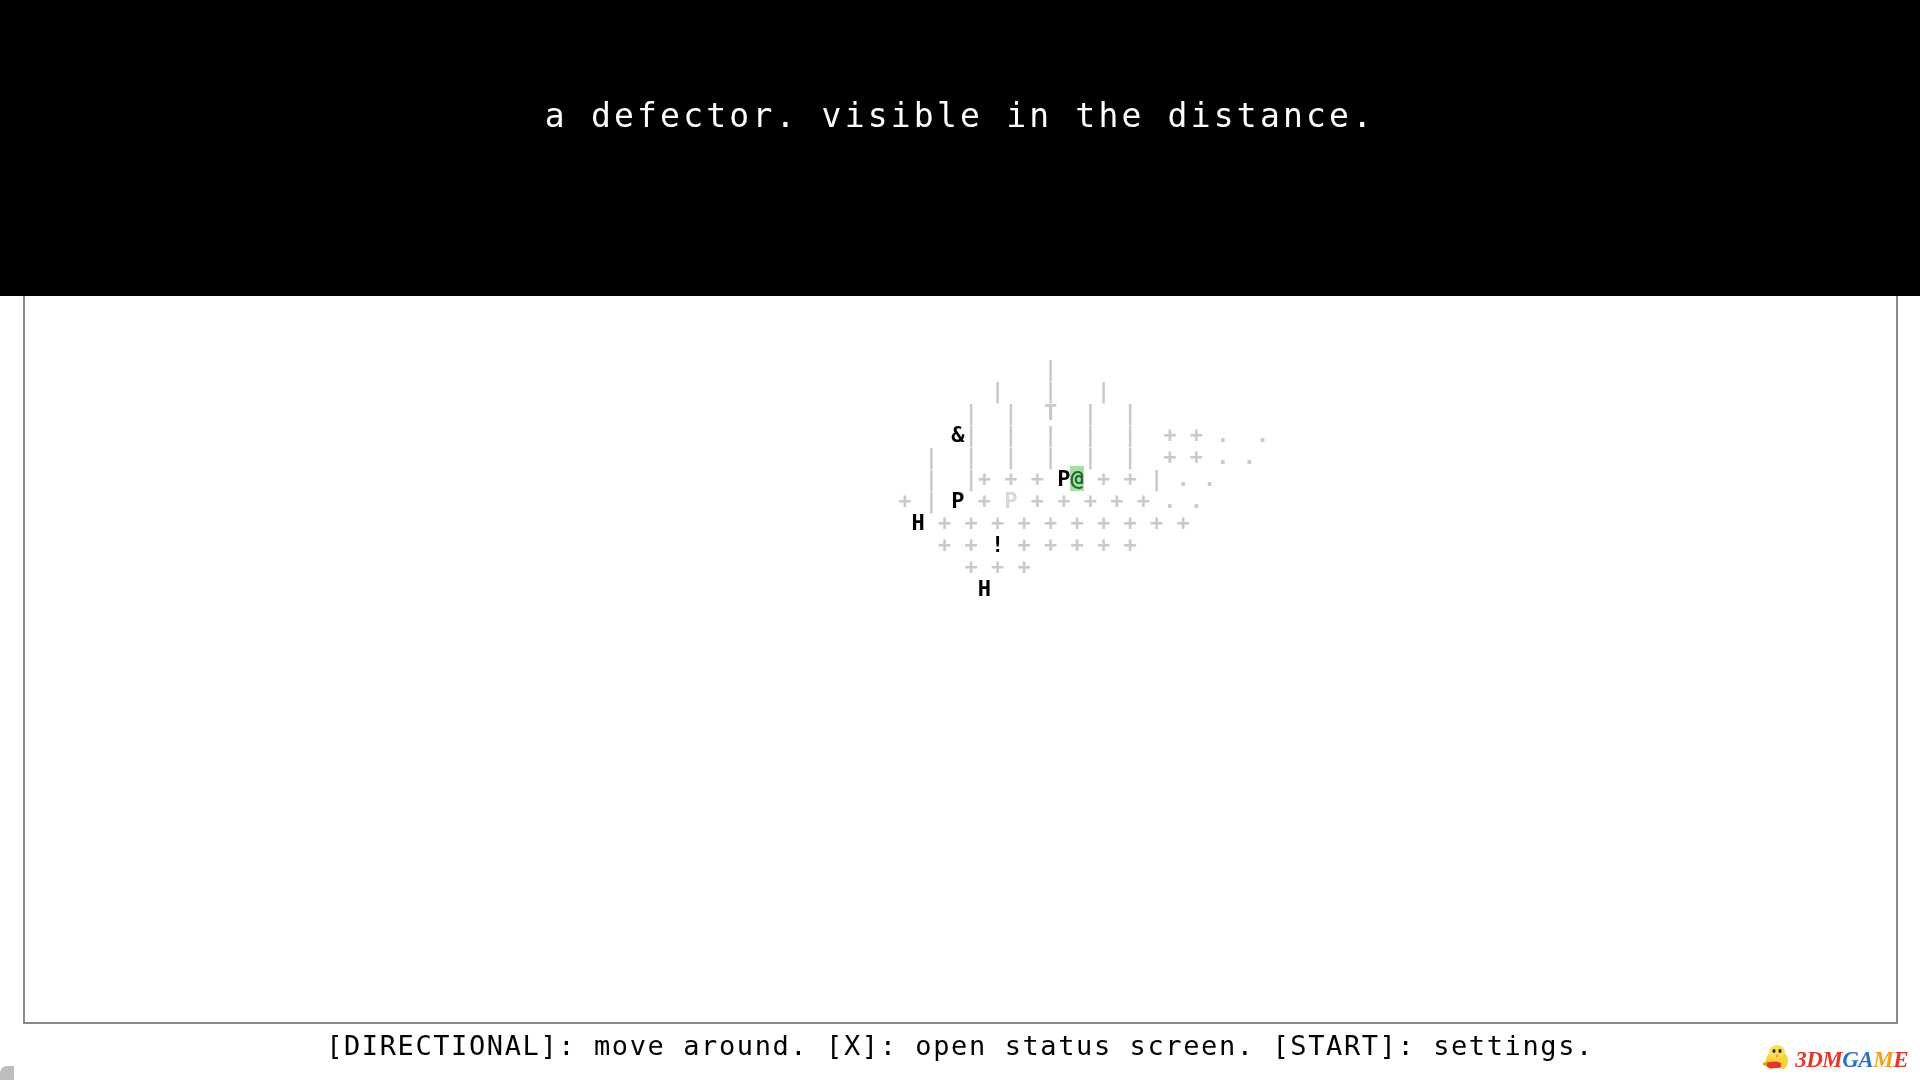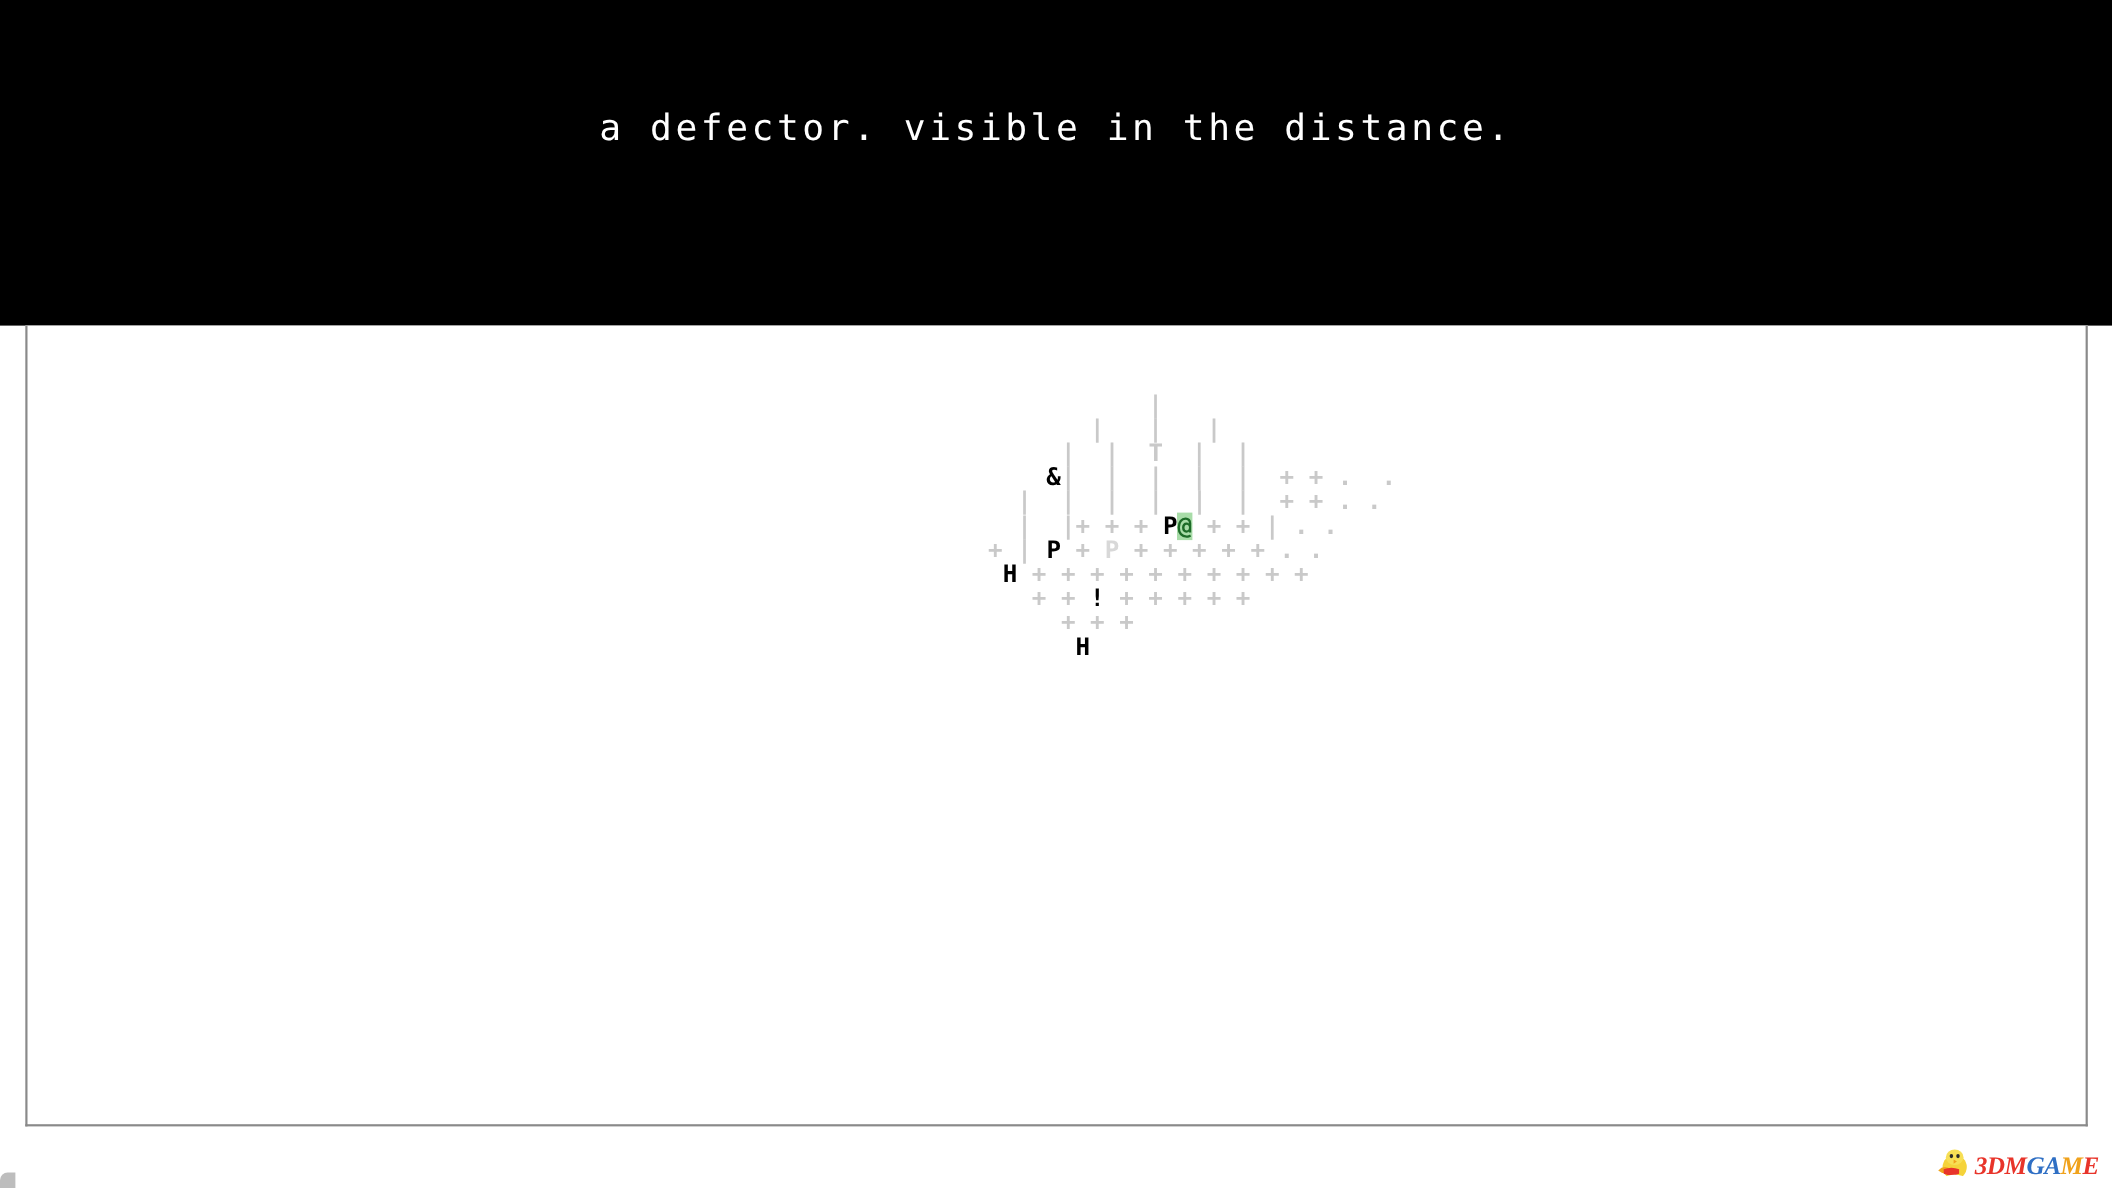--- a/index.html
+++ b/index.html
@@ -153,6 +153,7 @@
     <div id="ascii-map"><span class="maprow"><span class="g-dim">            </span><span class="g-dim">|</span></span><span class="maprow"><span class="g-dim">        </span><span class="g-dim">|</span><span class="g-dim">   </span><span class="g-dim">|</span><span class="g-dim">   </span><span class="g-dim">|</span></span><span class="maprow"><span class="g-dim">      </span><span class="g-dim">|</span><span class="g-dim">  </span><span class="g-dim">|</span><span class="g-dim">  </span><span class="g-dim">T</span><span class="g-dim">  </span><span class="g-dim">|</span><span class="g-dim">  </span><span class="g-dim">|</span></span><span class="maprow"><span class="g-dim">     </span><span class="g-entity">&amp;</span><span class="g-dim">|</span><span class="g-dim">  </span><span class="g-dim">|</span><span class="g-dim">  </span><span class="g-dim">|</span><span class="g-dim">  </span><span class="g-dim">|</span><span class="g-dim">  </span><span class="g-dim">|</span><span class="g-dim">  </span><span class="g-dim">+ + .  .</span></span><span class="maprow"><span class="g-dim">   </span><span class="g-dim">|</span><span class="g-dim">  </span><span class="g-dim">|</span><span class="g-dim">  </span><span class="g-dim">|</span><span class="g-dim">  </span><span class="g-dim">|</span><span class="g-dim">  </span><span class="g-dim">|</span><span class="g-dim">  </span><span class="g-dim">|</span><span class="g-dim">  </span><span class="g-dim">+ + . .</span></span><span class="maprow"><span class="g-dim">   </span><span class="g-dim">|</span><span class="g-dim">  </span><span class="g-dim">|</span><span class="g-dim">+ + + </span><span class="g-entity">P</span><span class="g-dim"></span><span class="g-player">@</span><span class="g-dim"> + + </span><span class="g-dim">|</span><span class="g-dim"> . .</span></span><span class="maprow"><span class="g-dim"> + </span><span class="g-dim">|</span><span class="g-dim"> </span><span class="g-entity">P</span><span class="g-dim"> + </span><span class="g-faint">P</span><span class="g-dim"> + + + + + . .</span></span><span class="maprow"><span class="g-dim">  </span><span class="g-entity">H</span><span class="g-dim"> + + + + + + + + + +</span></span><span class="maprow"><span class="g-dim">    + + </span><span class="g-entity">!</span><span class="g-dim"> + + + + +</span></span><span class="maprow"><span class="g-dim">      + + +</span></span><span class="maprow"><span class="g-dim">       </span><span class="g-entity">H</span></span></div>
   </div>
 
+  <div id="controls-bar">[DIRECTIONAL]: move around. [X]: open status screen. [START]: settings.</div>
 
   <div id="watermark">
     <svg id="watermark-mascot" width="34" height="30" viewBox="0 0 34 30">

